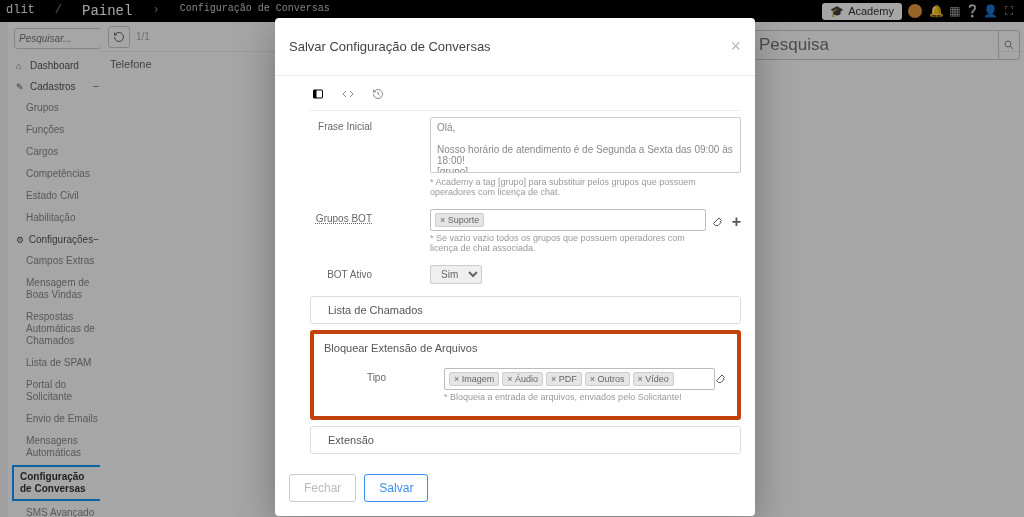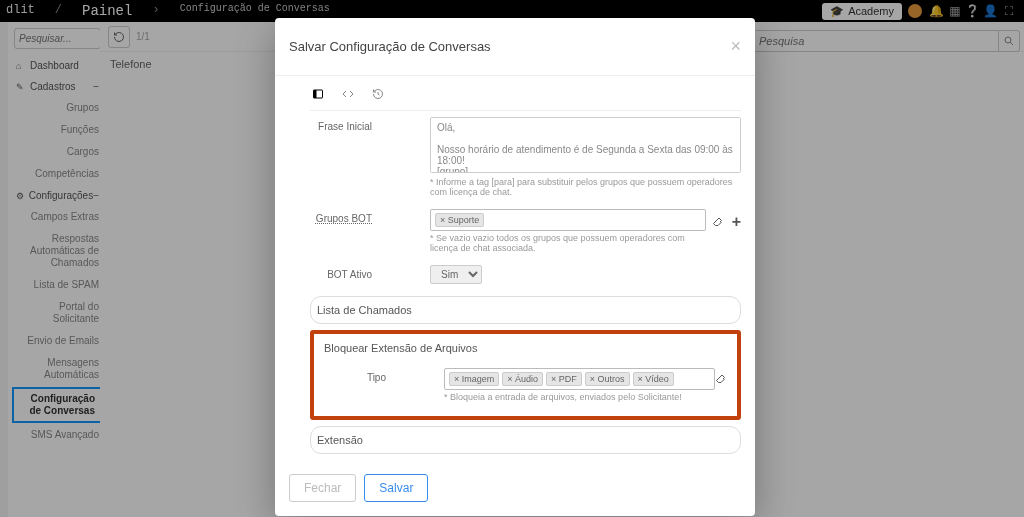--- a/index.html
+++ b/index.html
@@ -33,7 +33,7 @@
 
 
 .rightsearch { position: absolute; right: 4px; top: 30px; width: 268px; display: flex; }
-.rightsearch input { flex: 1; padding: 4px 6px; border: 1px solid #ccc; border-right: none; border-radius: 3px 0 0 3px; font-size: 11px; color: #888; font-style: italic; }
+.rightsearch input { flex: 1; padding: 4px 6px; border: 1px solid #ccc; border-right: none; border-radius: 3px 0 0 3px; font-size: 17px; color: #888; }
 .rightsearch .mag { width: 22px; border: 1px solid #ccc; border-radius: 0 3px 3px 0; display: flex; align-items: center; justify-content: center; color: #888; cursor: pointer; }
 
 

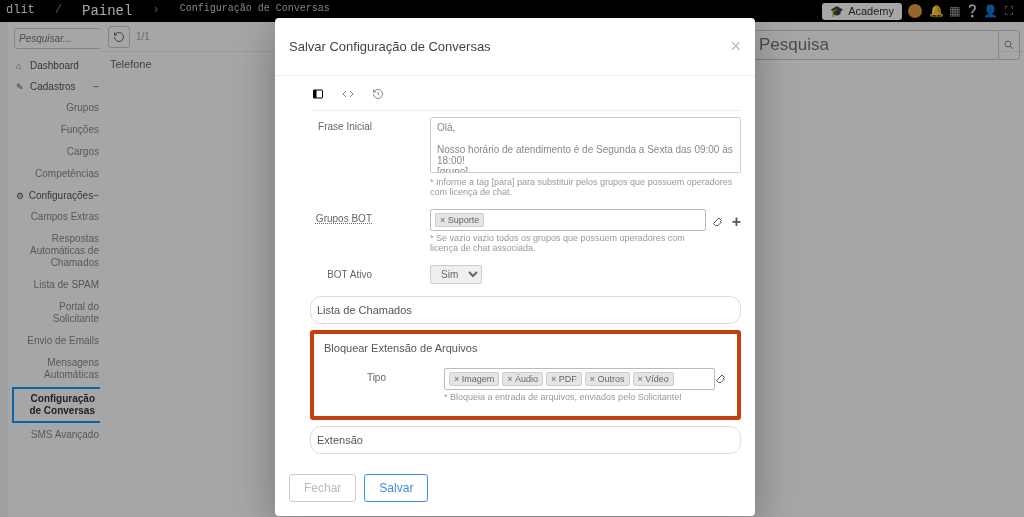--- a/index.html
+++ b/index.html
@@ -21,7 +21,7 @@
 .leftnav .group-header { display: flex; align-items: center; padding: 5px 8px; color: #555; font-size: 10px; cursor: pointer; }
 .leftnav .group-header .mini-icon { width: 10px; margin-right: 4px; font-size: 9px; }
 .leftnav .group-header .minus { margin-left: auto; font-size: 10px; }
-.leftnav .item { padding: 5px 8px 5px 18px; color: #888; cursor: pointer; line-height: 1.2; text-align: right; }
+.leftnav .item { padding: 5px 8px 5px 18px; color: #888; cursor: pointer; line-height: 1.2; }
 .leftnav .item.active { border: 2px solid #19f; color: #333; font-weight: bold; margin: 1px 4px; padding: 4px 6px; }
 
 

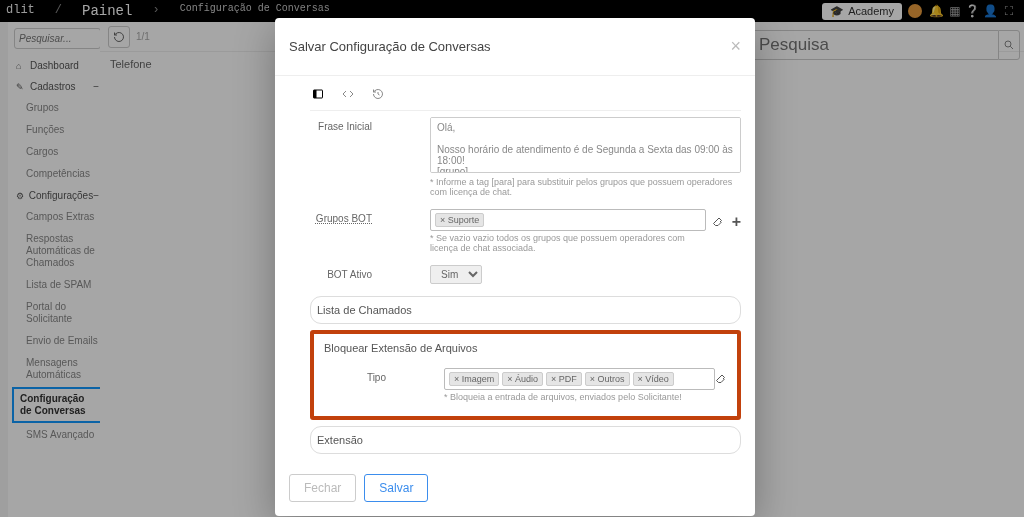--- a/index.html
+++ b/index.html
@@ -189,7 +189,7 @@
 
 Nosso horário de atendimento é de Segunda a Sexta das 09:00 às 18:00!
 [grupo]</textarea>
-        <div class="hint">* Informe a tag [para] para substituir pelos grupos que possuem operadores com licença de chat.</div>
+        <div class="hint">* Academy a tag [grupo] para substituir pelos grupos que possuem operadores com licença de chat.</div>
       </div>
     </div>
 

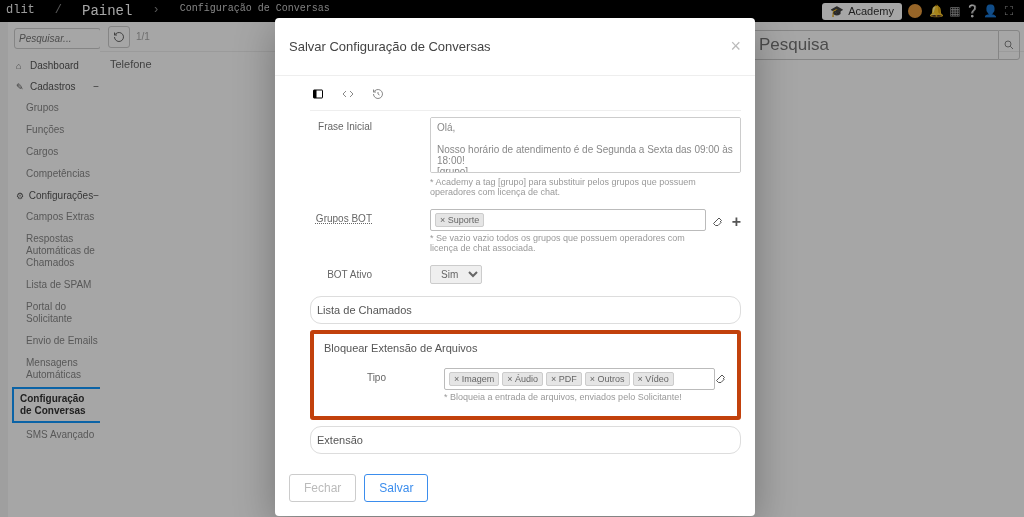--- a/index.html
+++ b/index.html
@@ -112,6 +112,7 @@
   <div class="item">Funções</div>
   <div class="item">Cargos</div>
   <div class="item">Competências</div>
+  <div class="item">Estado Civil</div>
   <div class="group-header">
     <span class="mini-icon">⚙</span>
     <span>Configurações</span>

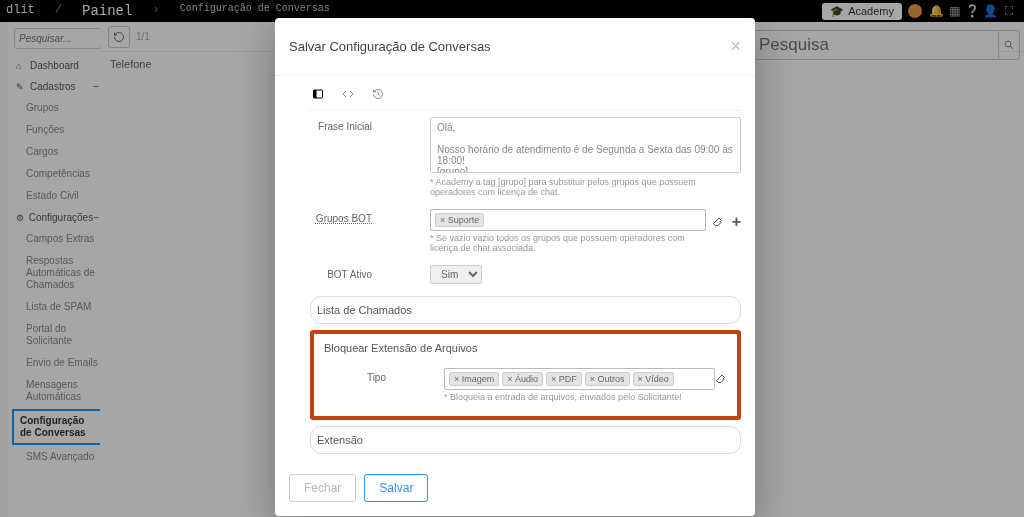--- a/index.html
+++ b/index.html
@@ -113,6 +113,7 @@
   <div class="item">Cargos</div>
   <div class="item">Competências</div>
   <div class="item">Estado Civil</div>
+  <div class="item">Habilitação</div>
   <div class="group-header">
     <span class="mini-icon">⚙</span>
     <span>Configurações</span>

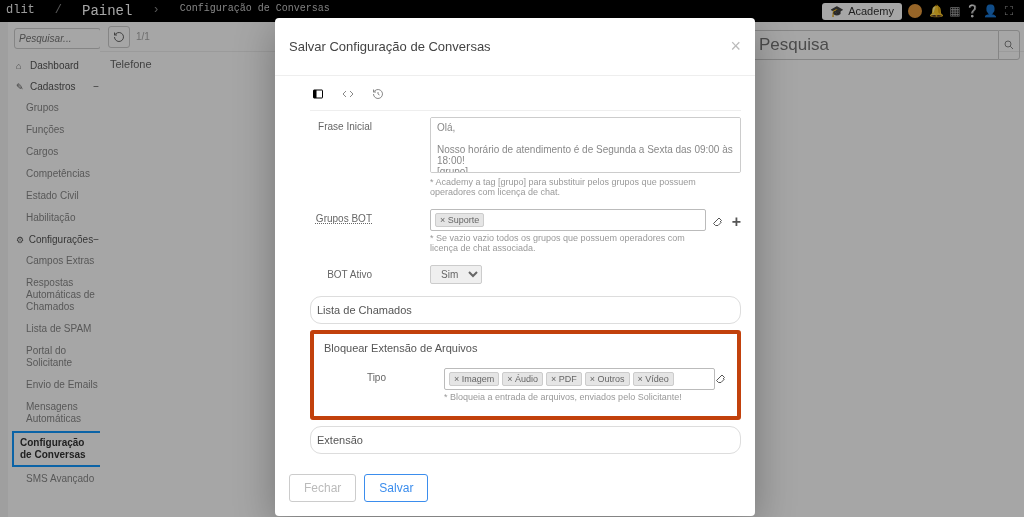--- a/index.html
+++ b/index.html
@@ -120,6 +120,7 @@
     <span class="minus">−</span>
   </div>
   <div class="item">Campos Extras</div>
+  <div class="item">Mensagem de Boas Vindas</div>
   <div class="item">Respostas Automáticas de Chamados</div>
   <div class="item">Lista de SPAM</div>
   <div class="item">Portal do Solicitante</div>

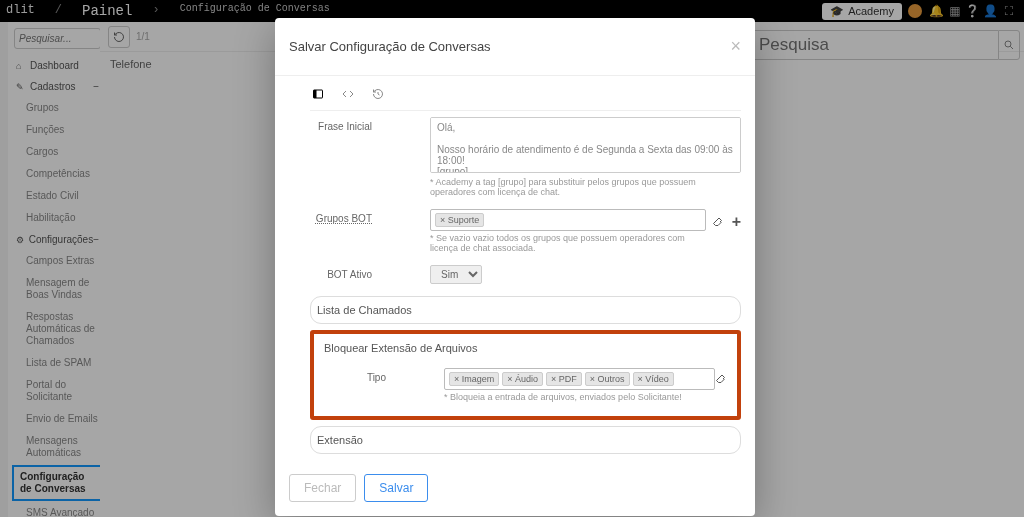--- a/index.html
+++ b/index.html
@@ -59,7 +59,7 @@
 .row-actions .act { cursor: pointer; color: #555; font-size: 12px; }
 select { border: 1px solid #ccc; border-radius: 2px; padding: 2px 6px; font-size: 10px; color: #666; }
 
-.section-head { border: 1px solid #ddd; border-radius: 11px; padding: 7px 6px; margin: 6px 0; font-size: 11px; color: #555; }
+.section-head { border: 1px solid #ddd; border-radius: 3px; padding: 7px 17px; margin: 6px 0; font-size: 11px; color: #555; }
 .section-box { border: 4px solid #c2410c; border-radius: 3px; padding: 8px 10px; margin: 6px 0; }
 .section-box .box-title { font-size: 11px; color: #555; margin-bottom: 8px; }
 

